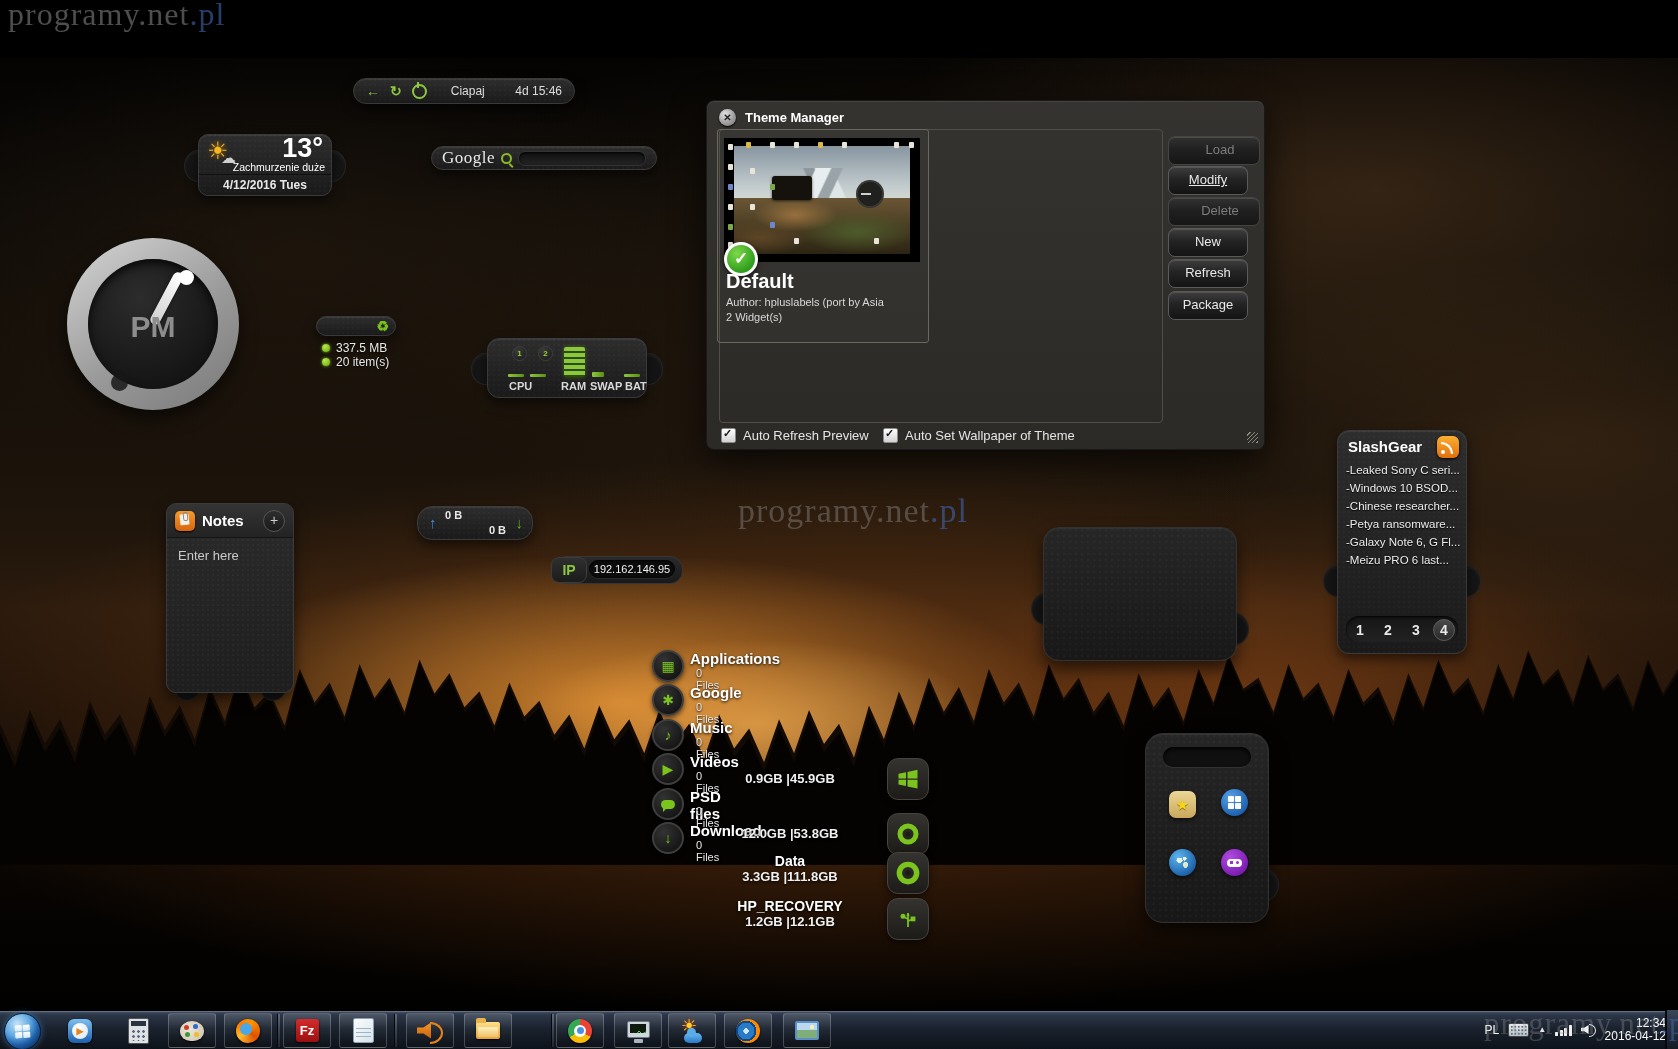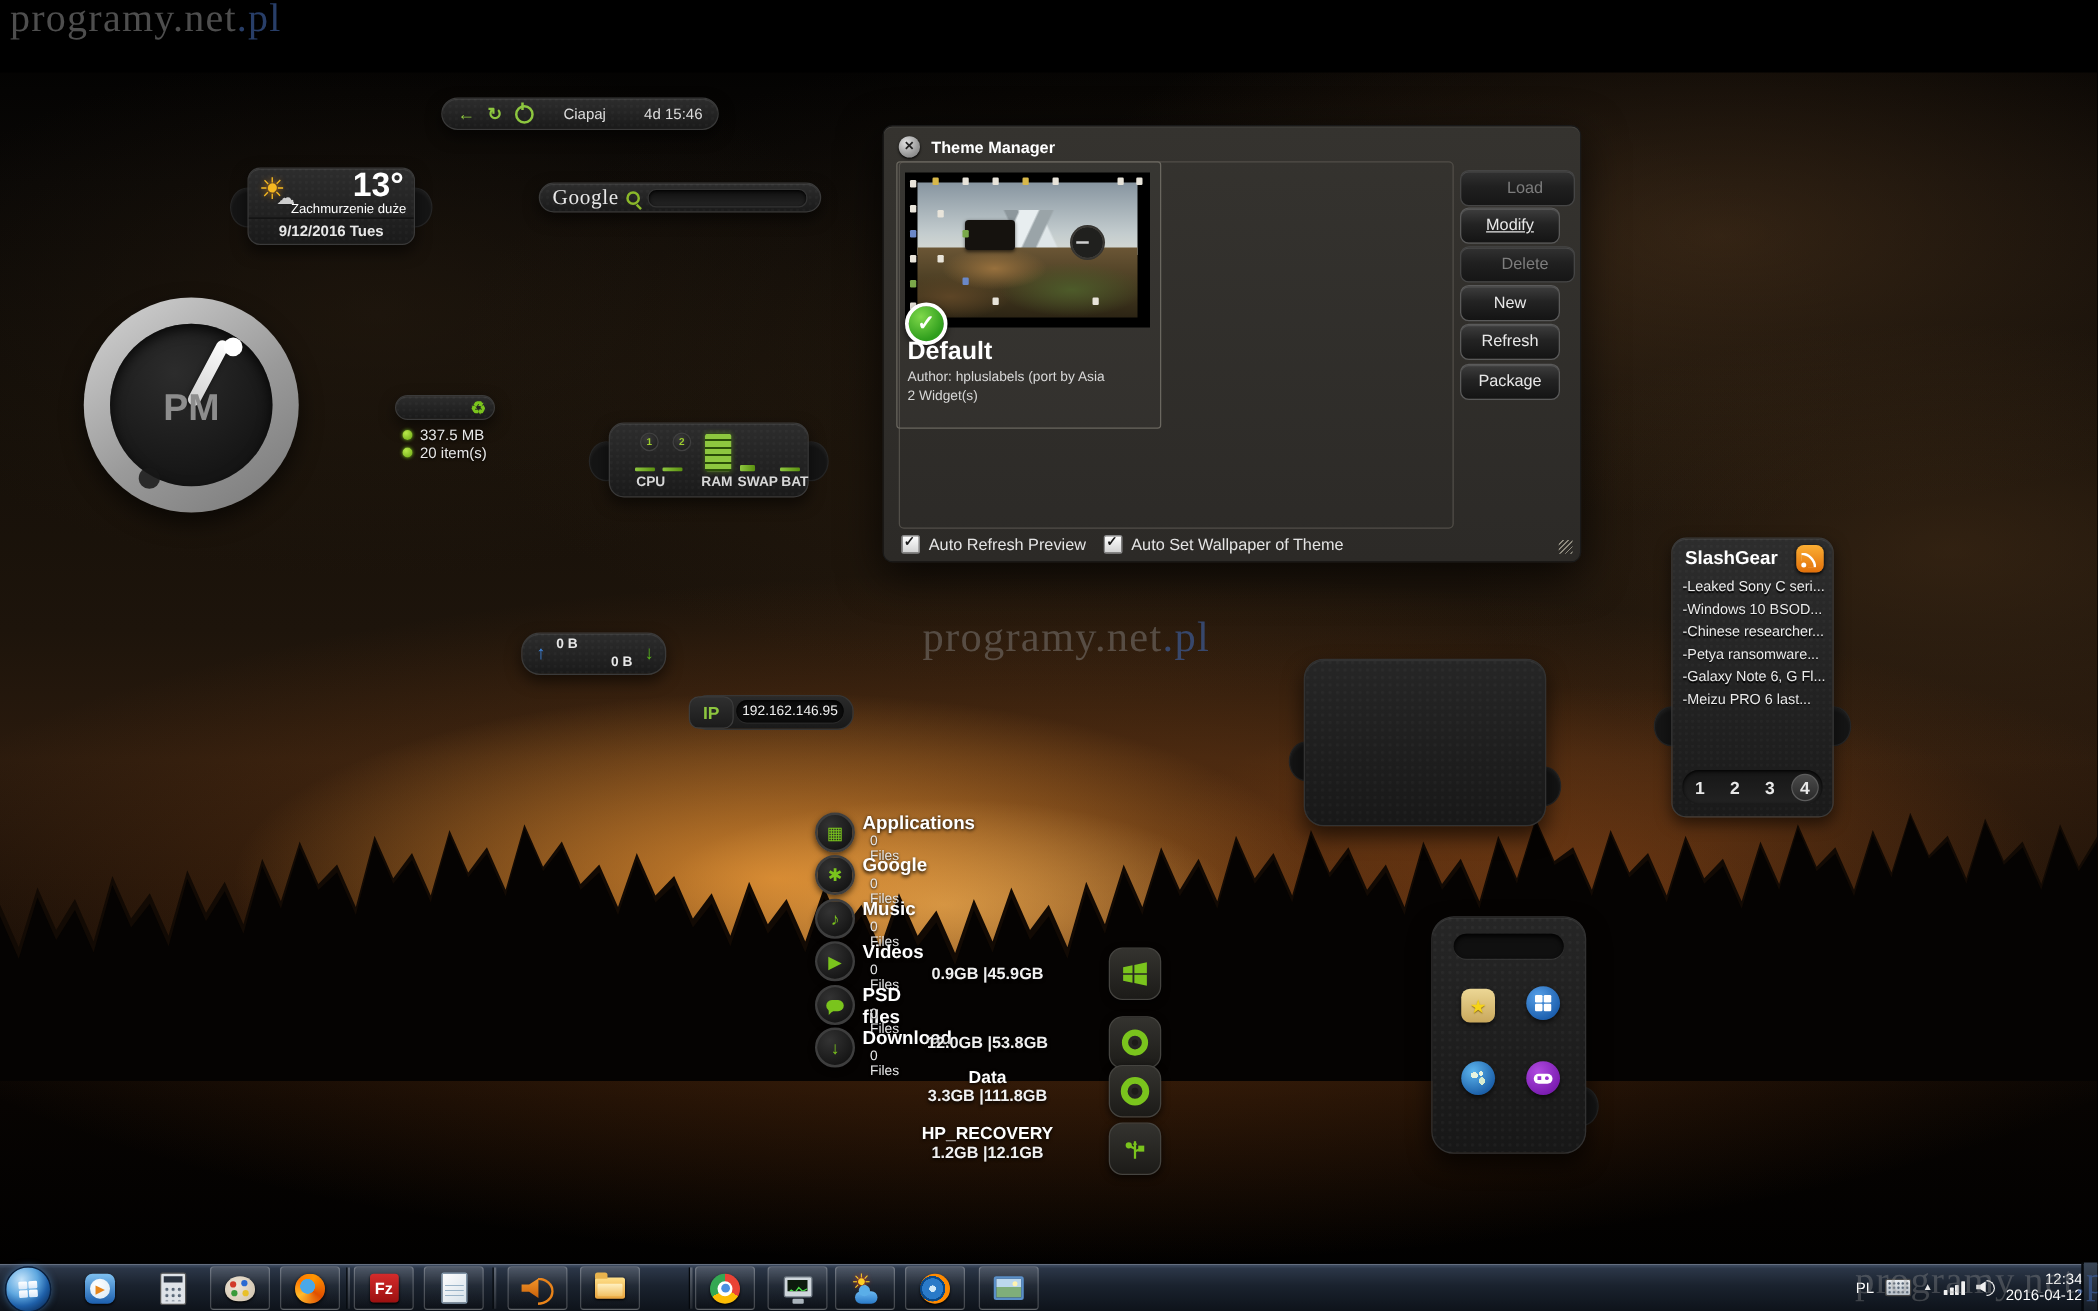--- a/index.html
+++ b/index.html
@@ -275,7 +275,7 @@
       <span class="cl">☁</span>
       <span class="temp">13°</span>
       <span class="cond">Zachmurzenie duże</span>
-      <span class="date">9/12/2016 Tues</span>
+      <span class="date">4/12/2016 Tues</span>
     </div>
   </div>
 

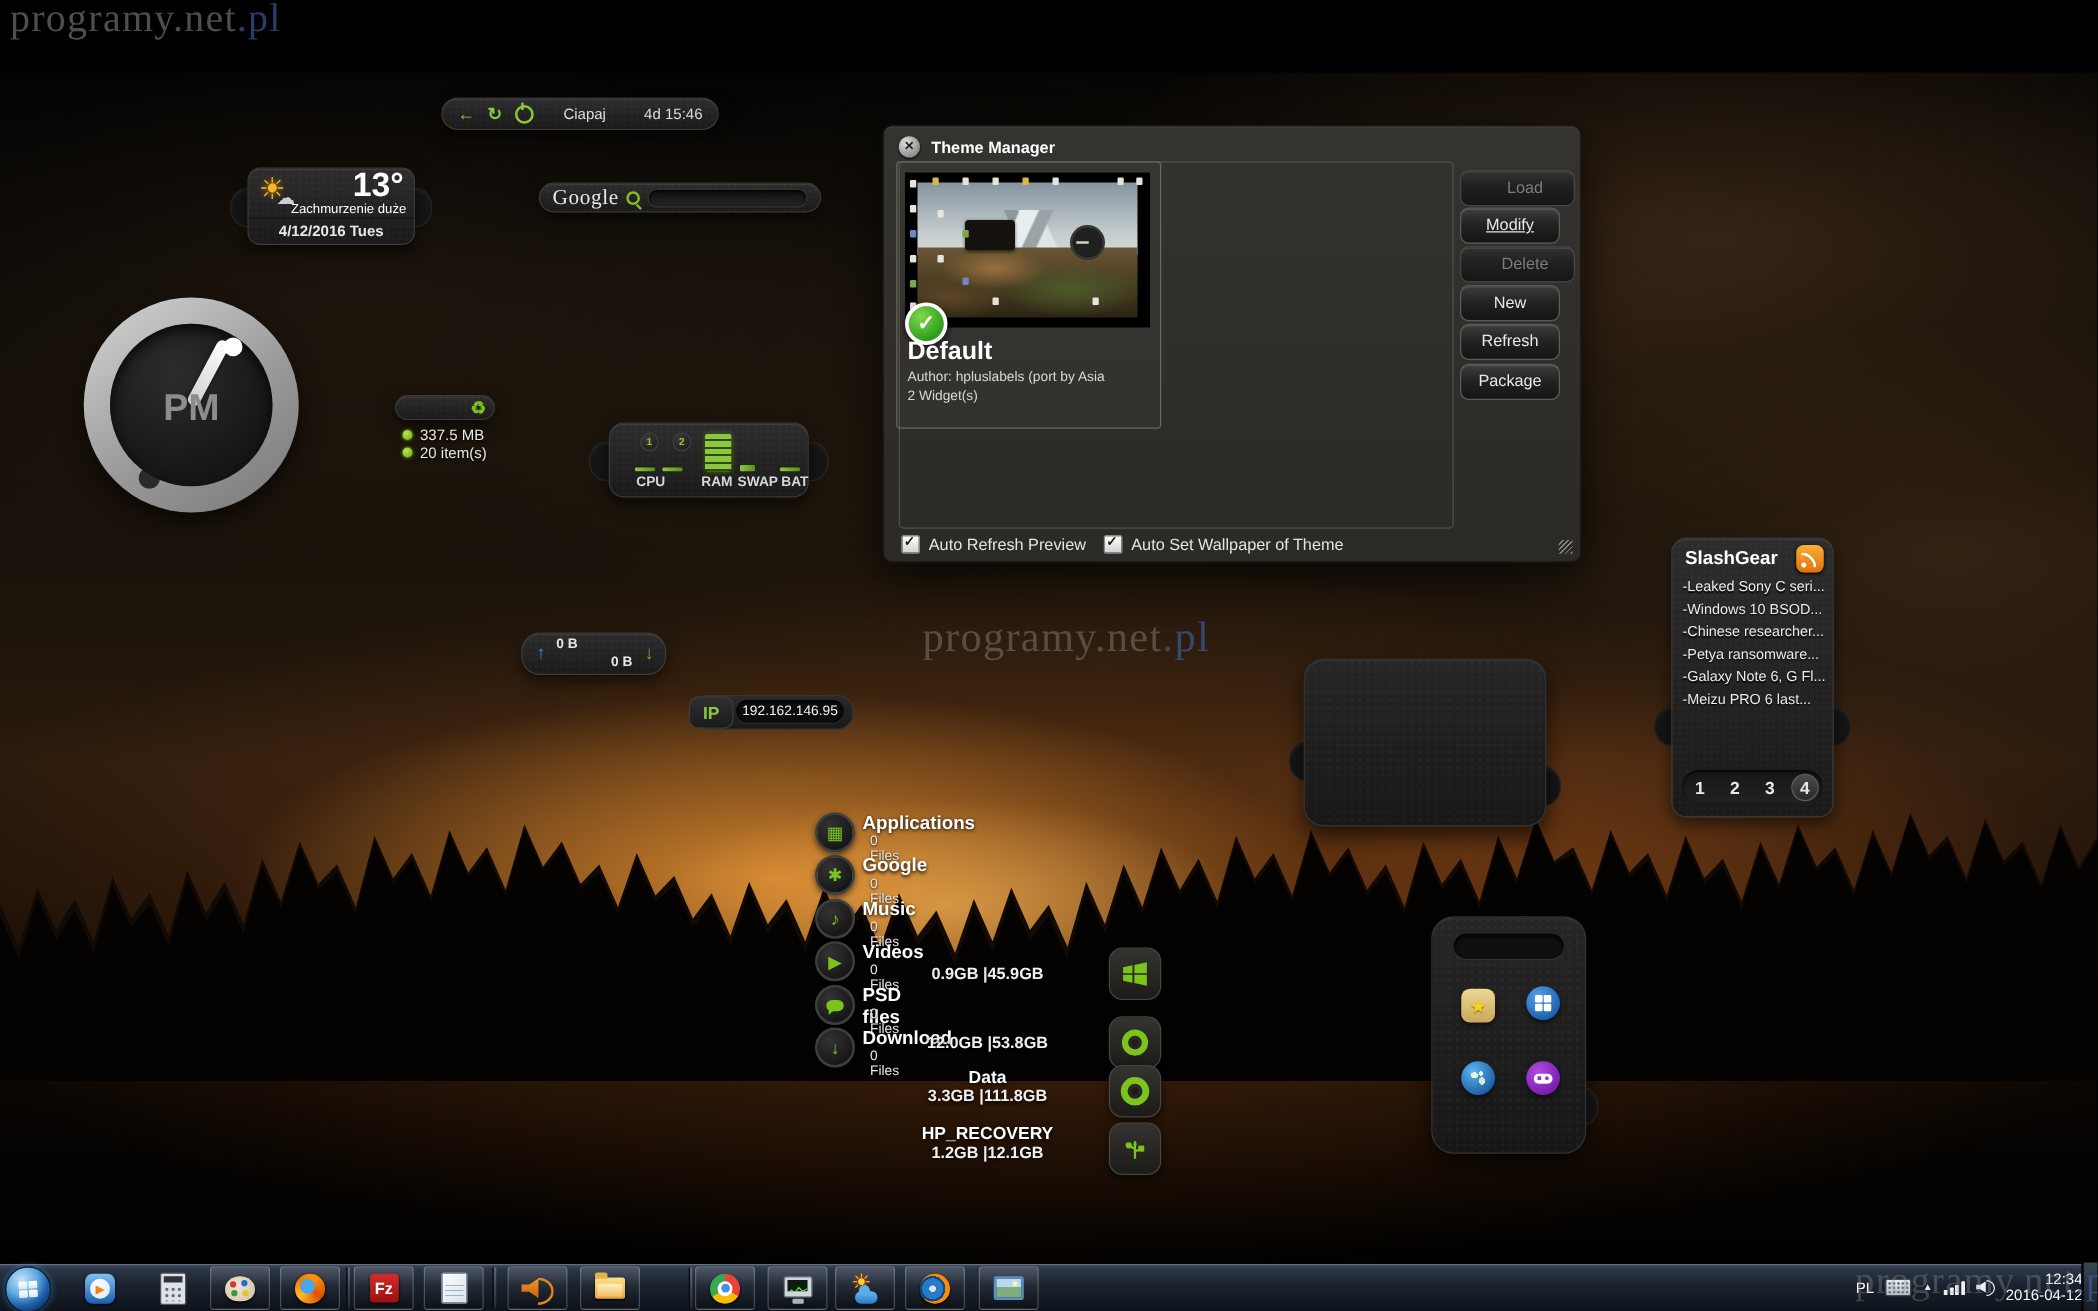--- a/index.html
+++ b/index.html
@@ -323,6 +323,18 @@
     </div>
   </div>
 
+  <div id="notes">
+    <div class="foot" style="left:8px;"></div>
+    <div class="foot" style="right:8px;"></div>
+    <div class="body">
+      <div class="hdr">
+        <span class="note-ic"></span>
+        <span class="ttl">Notes</span>
+        <span class="add">+</span>
+      </div>
+      <div class="ph">Enter here</div>
+    </div>
+  </div>
 
   <div class="wbody" id="net" style="z-index:5;">
     <span class="a-up">↑</span>

